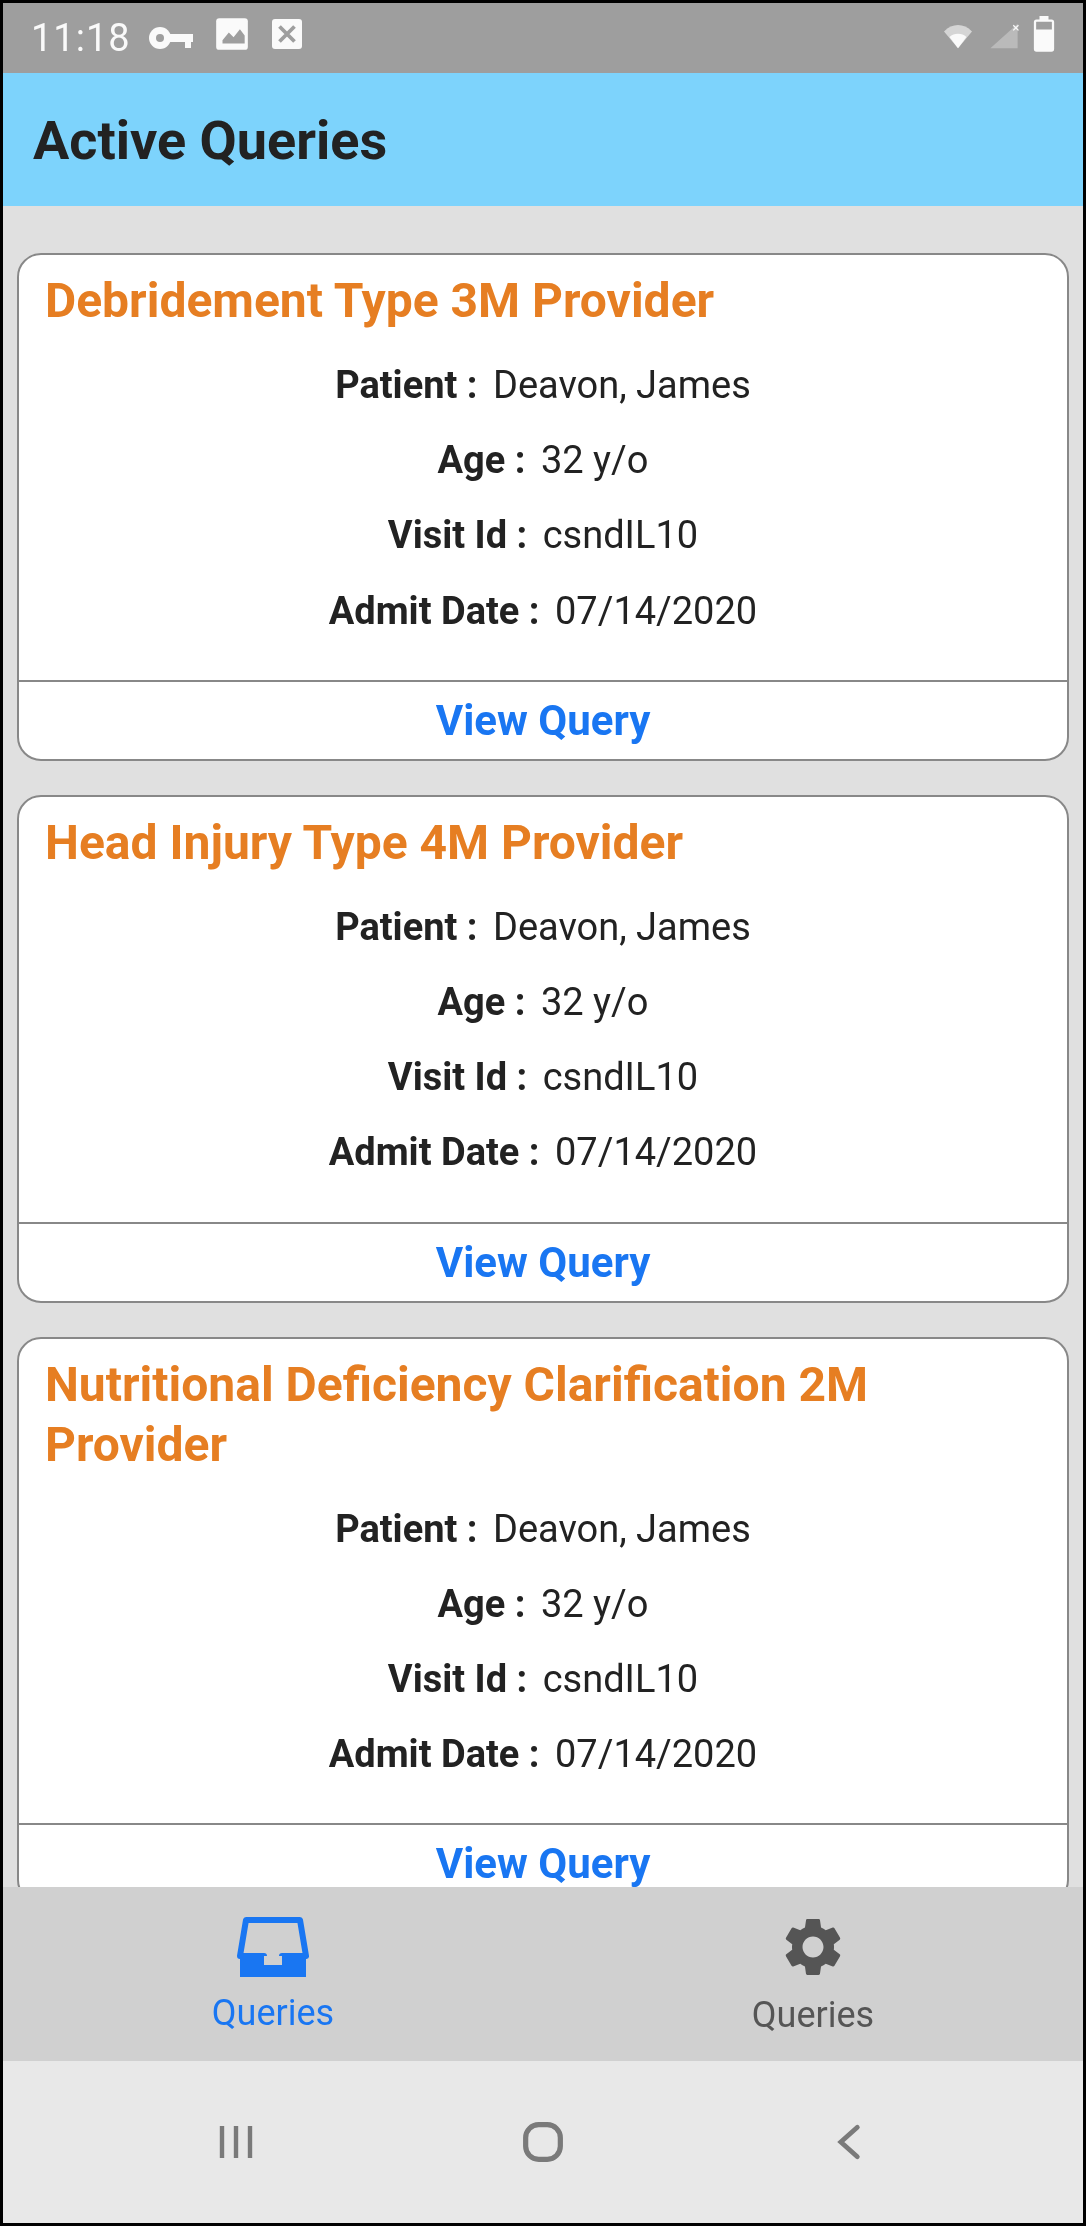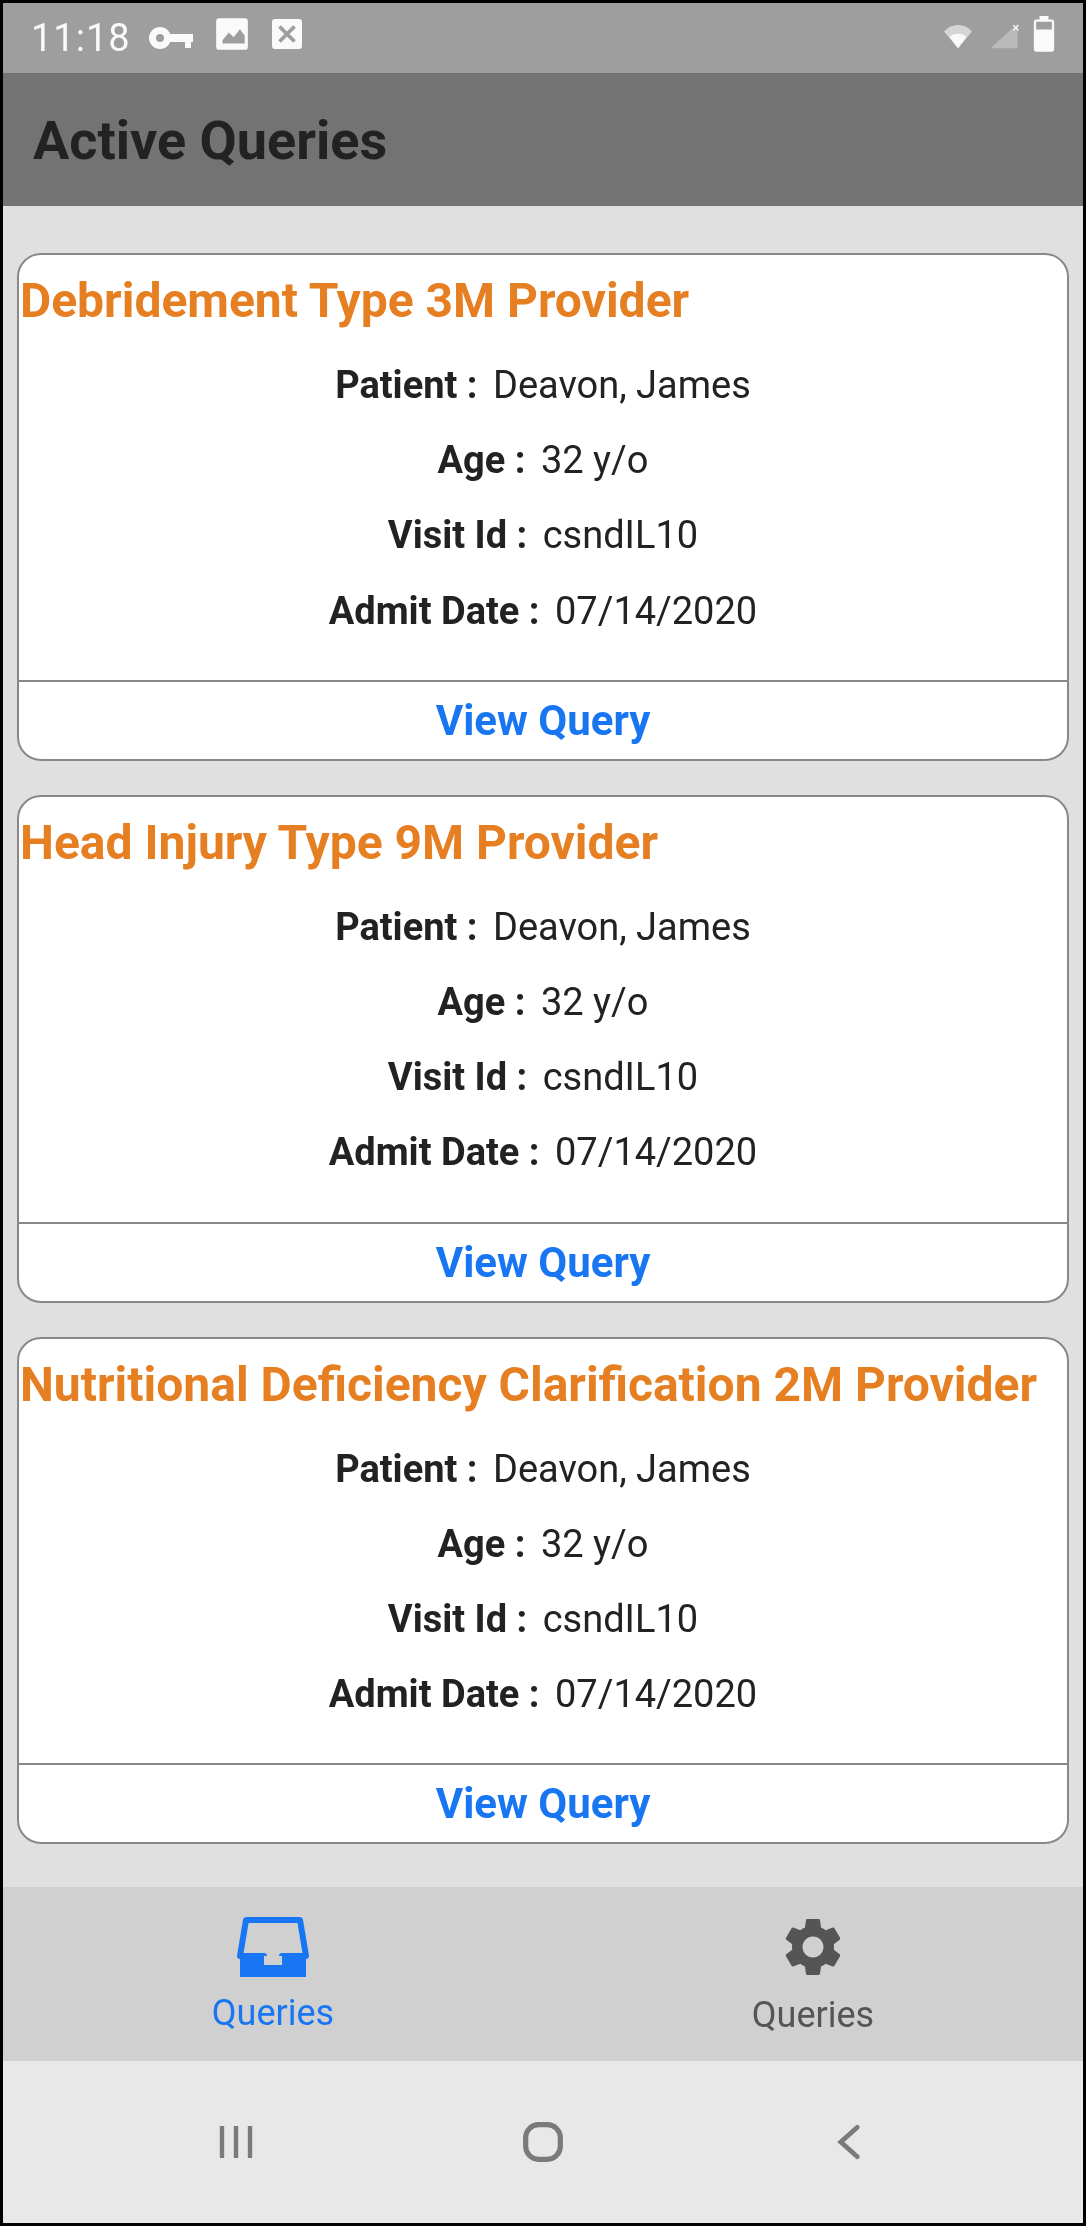--- a/index.html
+++ b/index.html
@@ -9,7 +9,7 @@
 .status-left { display:flex; align-items:center; gap:18px; }
 .status-right { display:flex; align-items:center; gap:12px; }
 .status-time { font-weight:400; letter-spacing:1px; }
-.header { background:#737373; padding:36px 30px 34px; }
+.header { background:#7dd3fc; padding:36px 30px 34px; }
 .header-title { font-size:54px; font-weight:700; color:#222; }
 .content { position:absolute; top:250px; left:14px; right:14px; bottom:320px; overflow:hidden; }
 .card { background:#fff; border:2px solid #888; border-radius:24px; margin-bottom:34px; overflow:hidden; }

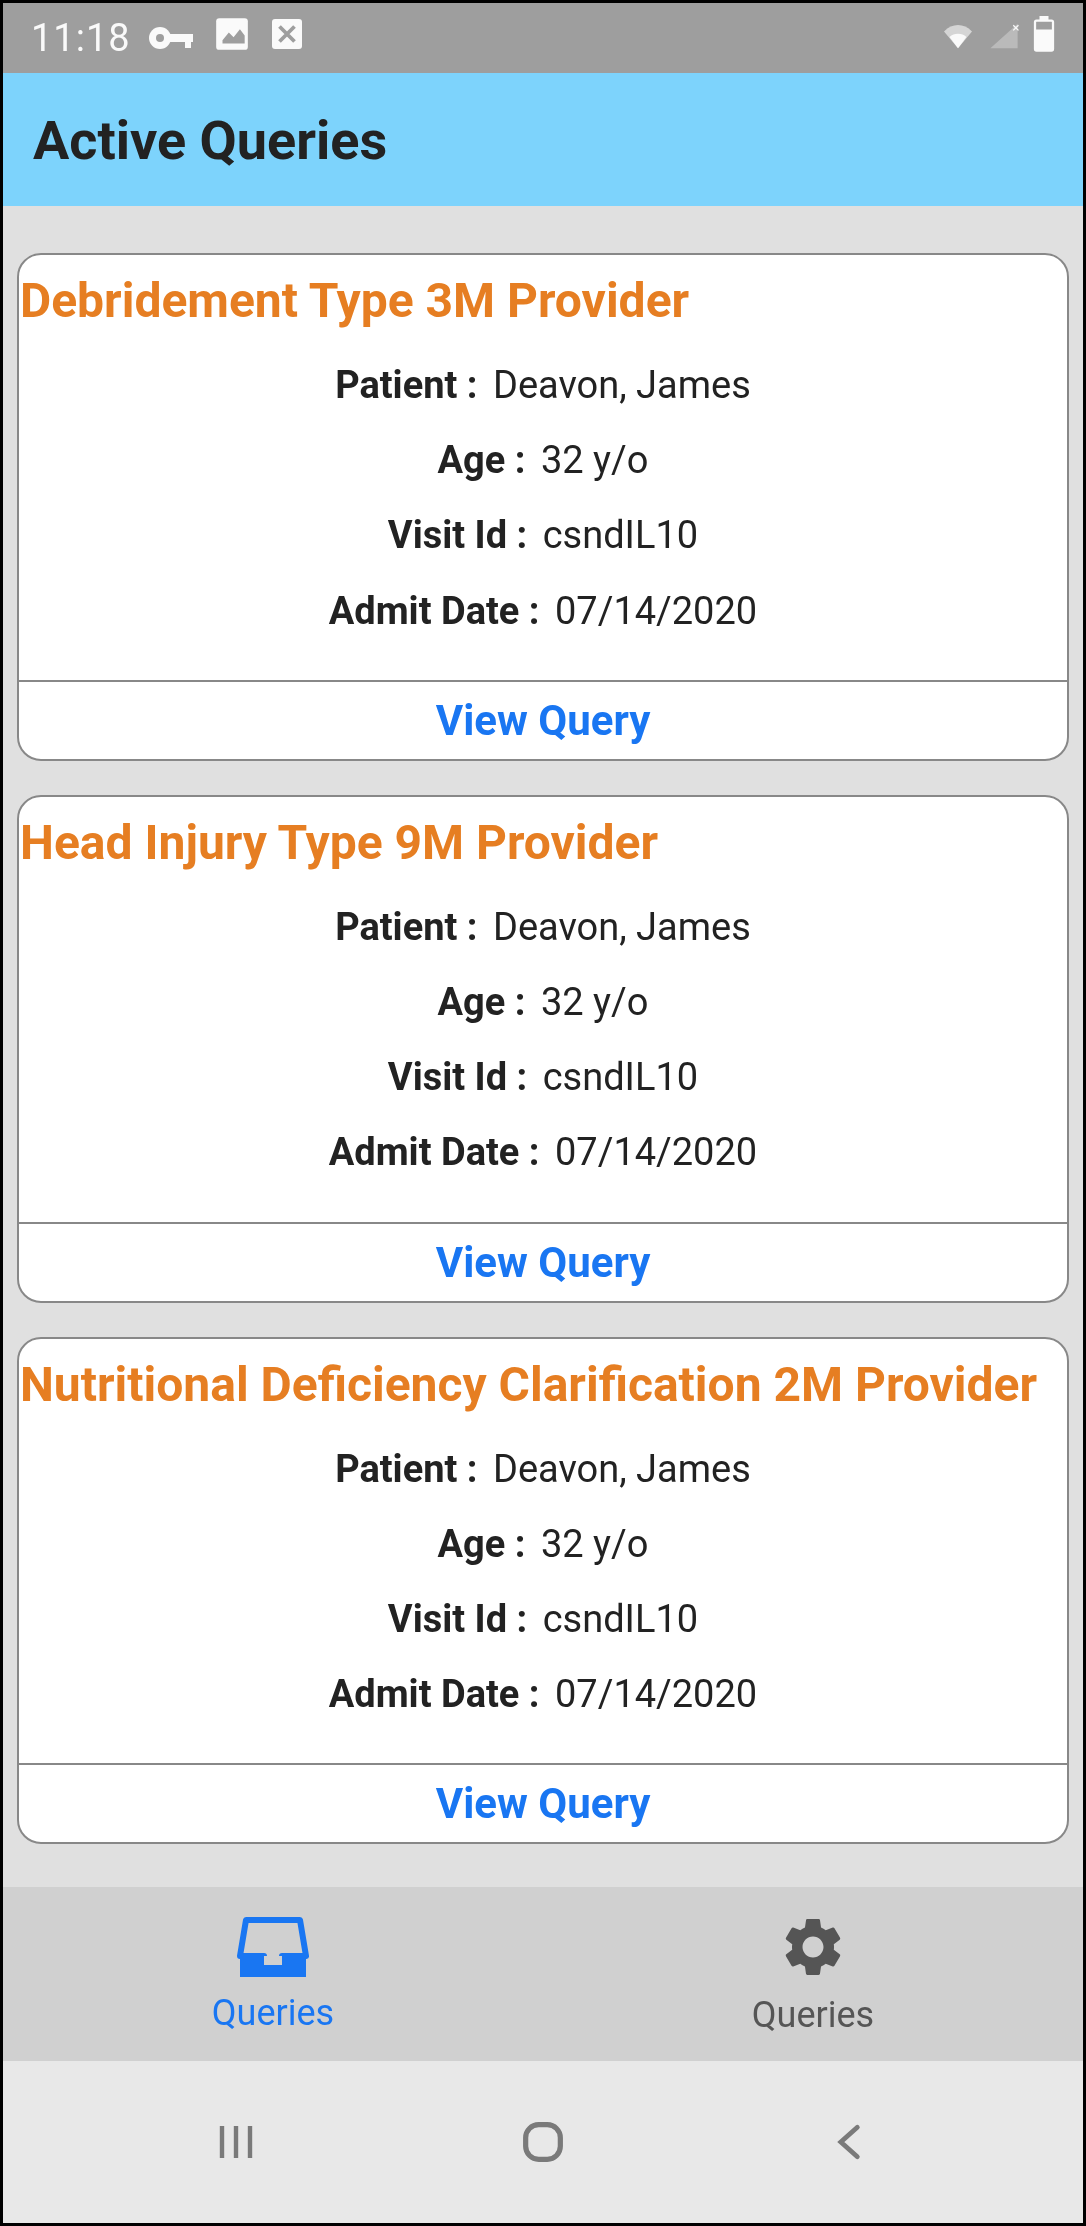--- a/index.html
+++ b/index.html
@@ -13,7 +13,7 @@
 .header-title { font-size:54px; font-weight:700; color:#222; }
 .content { position:absolute; top:250px; left:14px; right:14px; bottom:320px; overflow:hidden; }
 .card { background:#fff; border:2px solid #888; border-radius:24px; margin-bottom:34px; overflow:hidden; }
-.card-body { padding:16px 1px 20px; }
+.card-body { padding:16px 26px 20px; }
 .card-title { font-size:48px; font-weight:700; color:#e67e22; line-height:1.25; margin-bottom:28px; }
 .field-row { font-size:38px; color:#222; margin-bottom:22px; line-height:1.4;text-align:center; }
 .field-label { font-weight:700; }

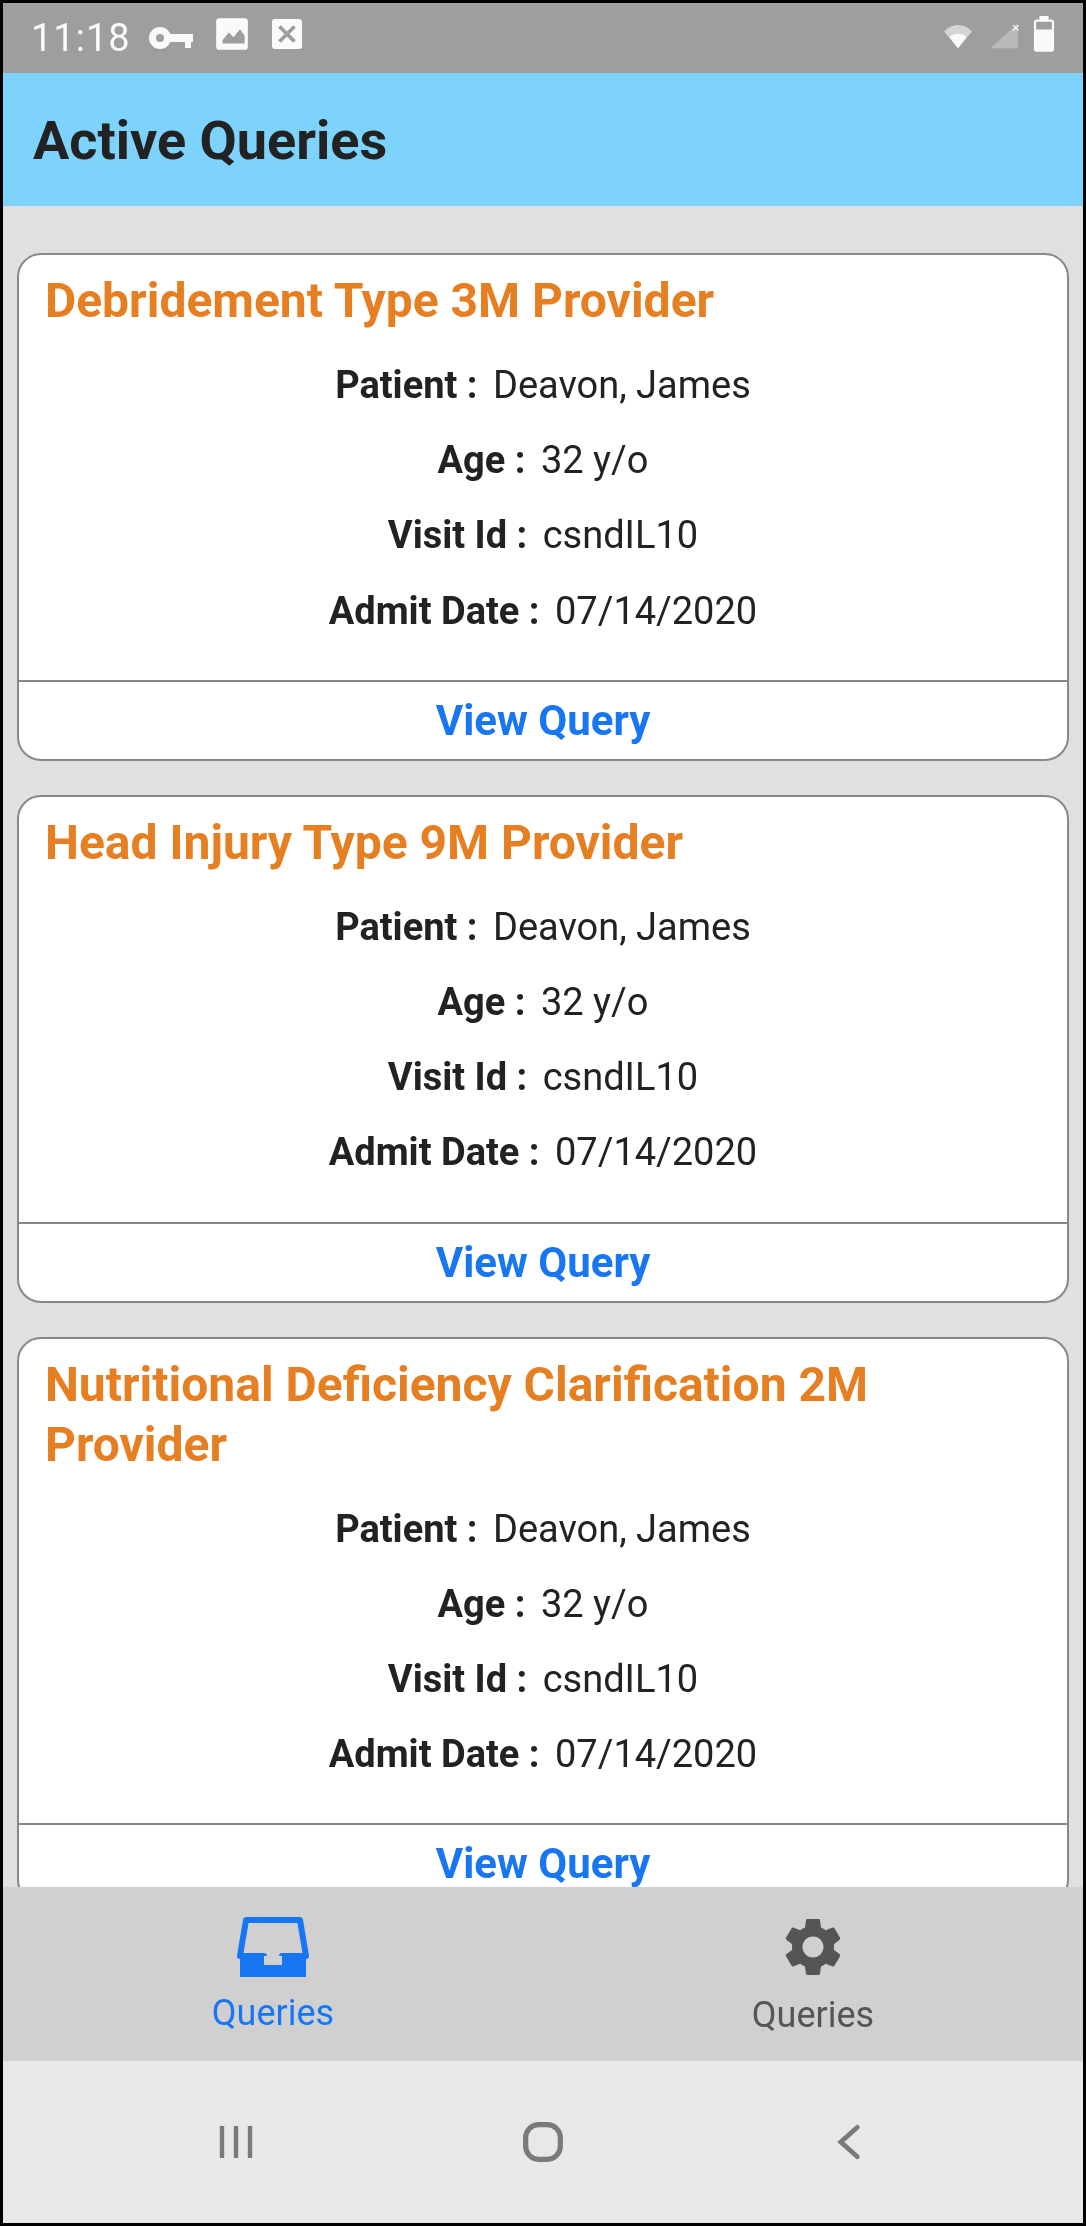--- a/index.html
+++ b/index.html
@@ -100,7 +100,7 @@
 
     <div class="card">
       <div class="card-body">
-        <div class="card-title">Head Injury Type 9M Provider</div>
+        <div class="card-title">Head Injury Type 4M Provider</div>
         <div class="field-row"><span class="field-label">Patient :</span> <span class="field-value">Deavon, James</span></div>
         <div class="field-row"><span class="field-label">Age :</span> <span class="field-value">32 y/o</span></div>
         <div class="field-row"><span class="field-label">Visit Id :</span> <span class="field-value">csndIL10</span></div>

